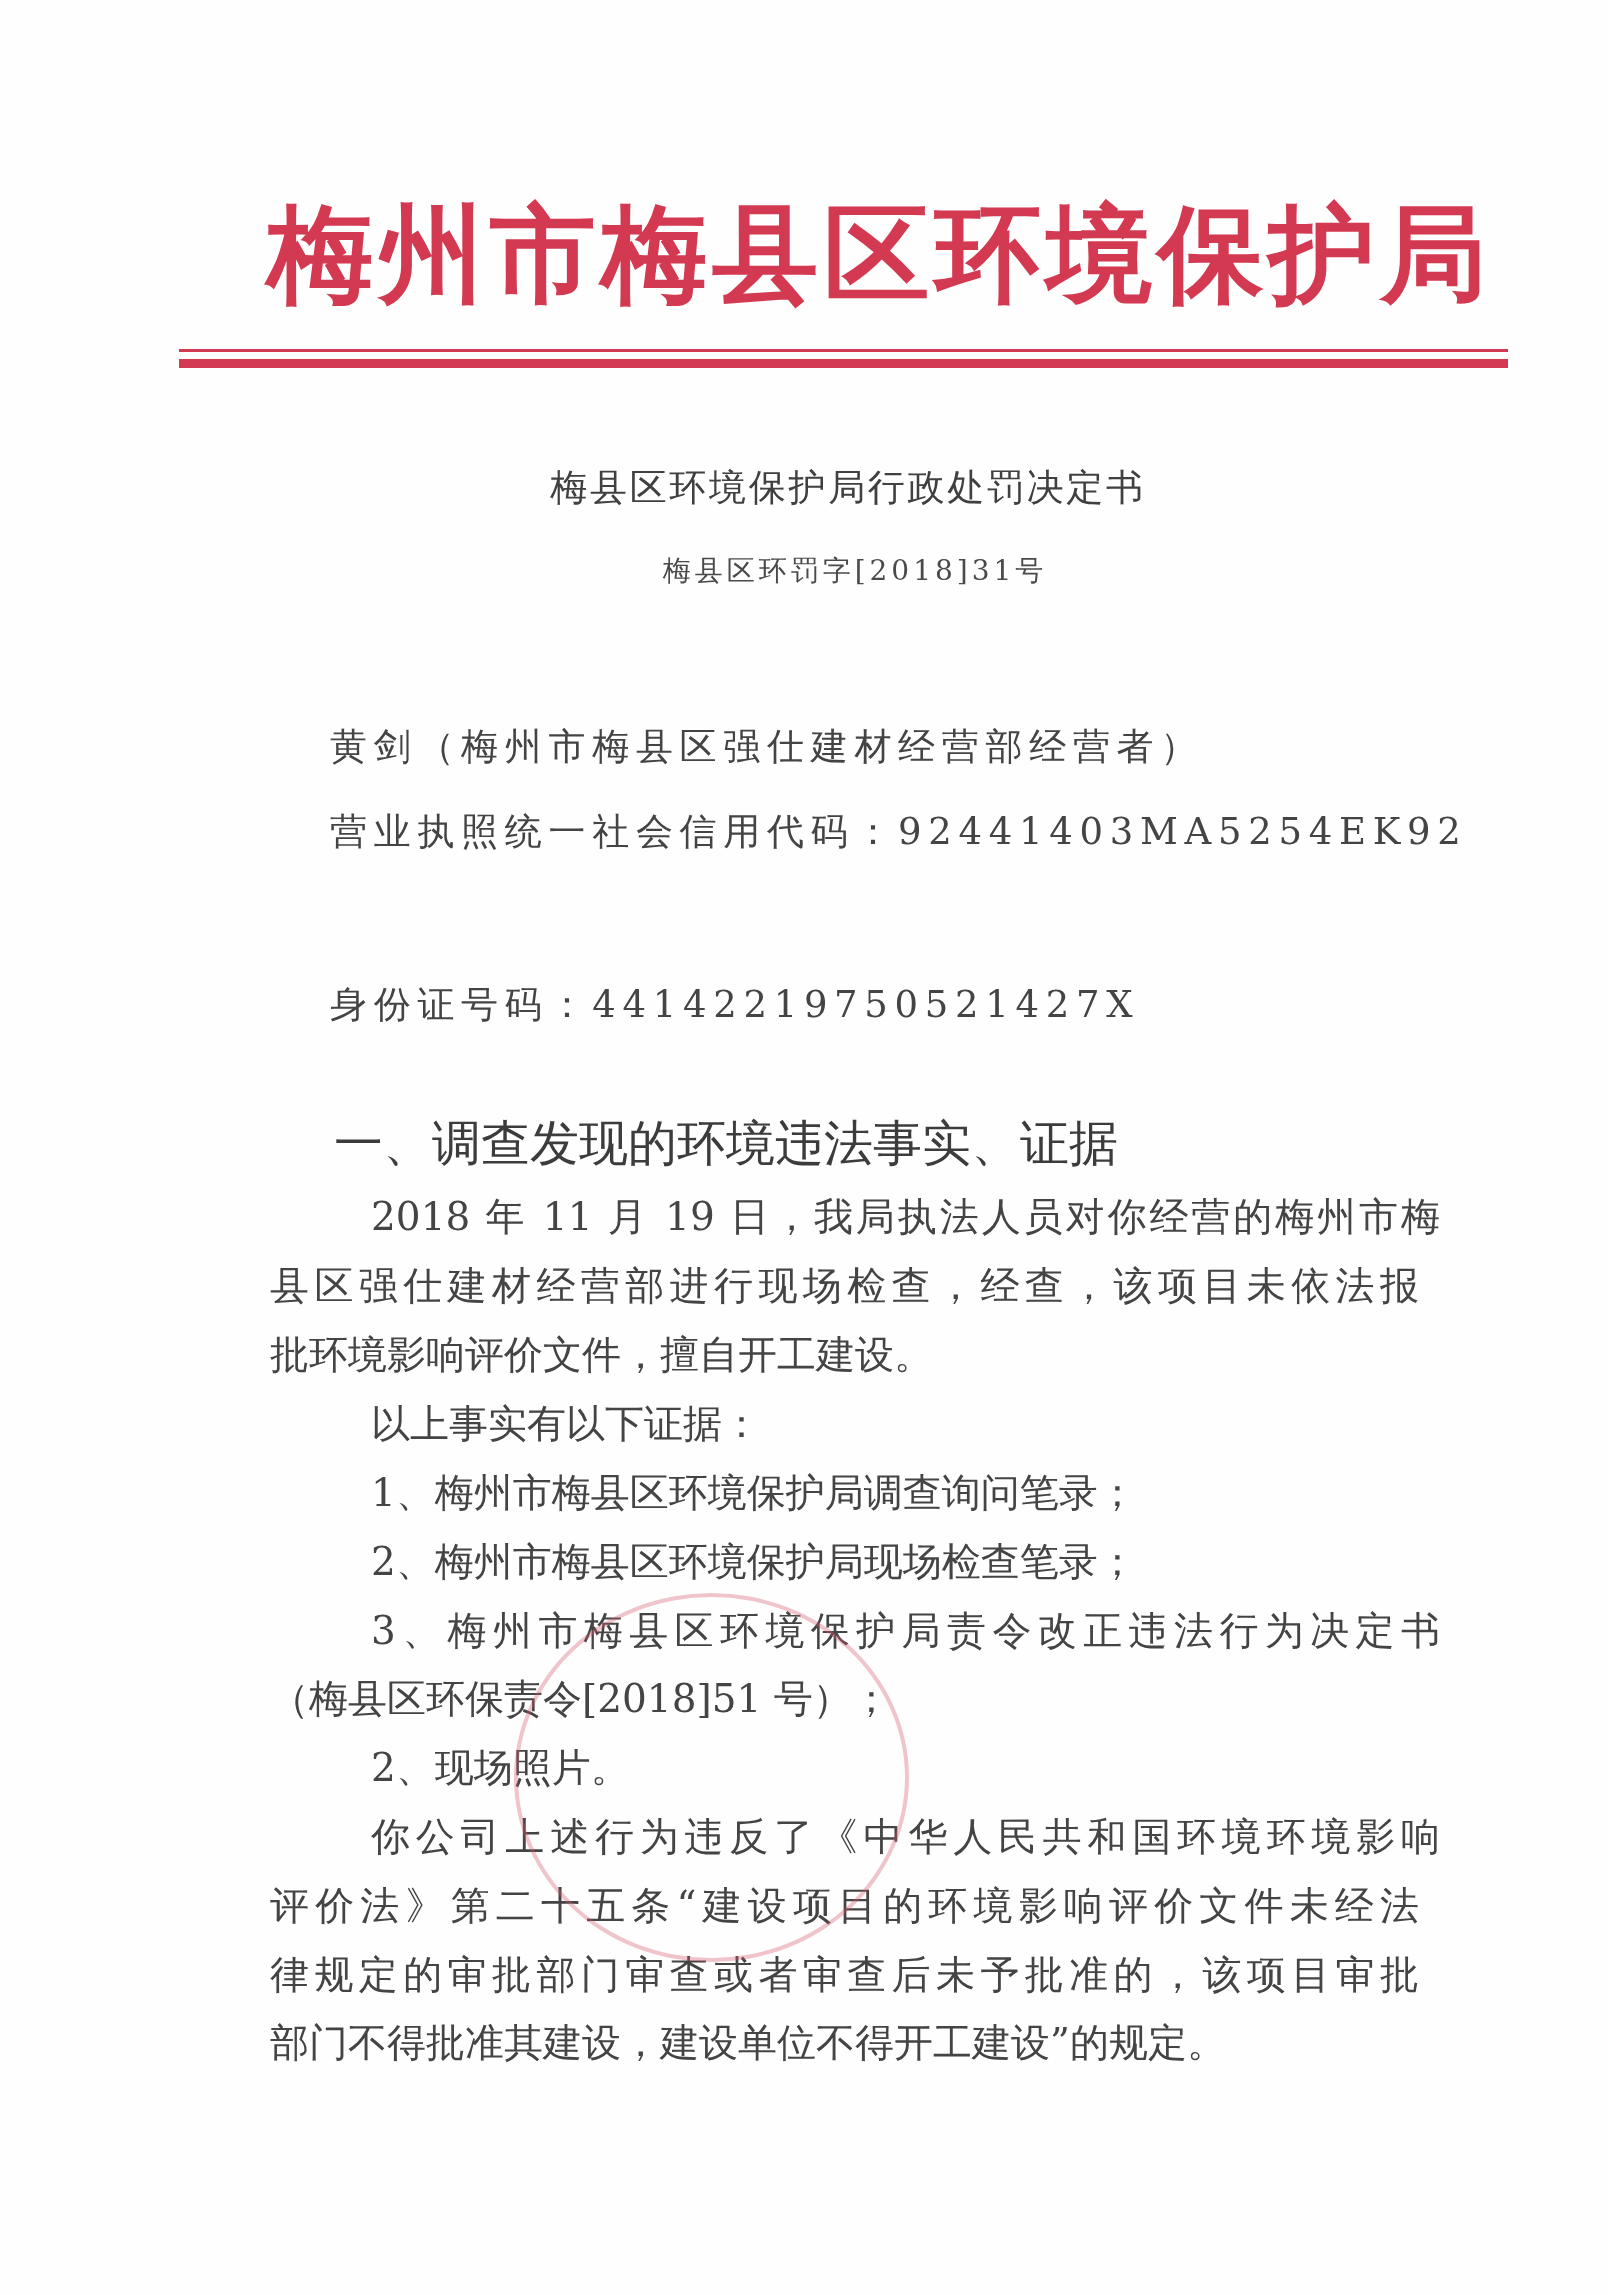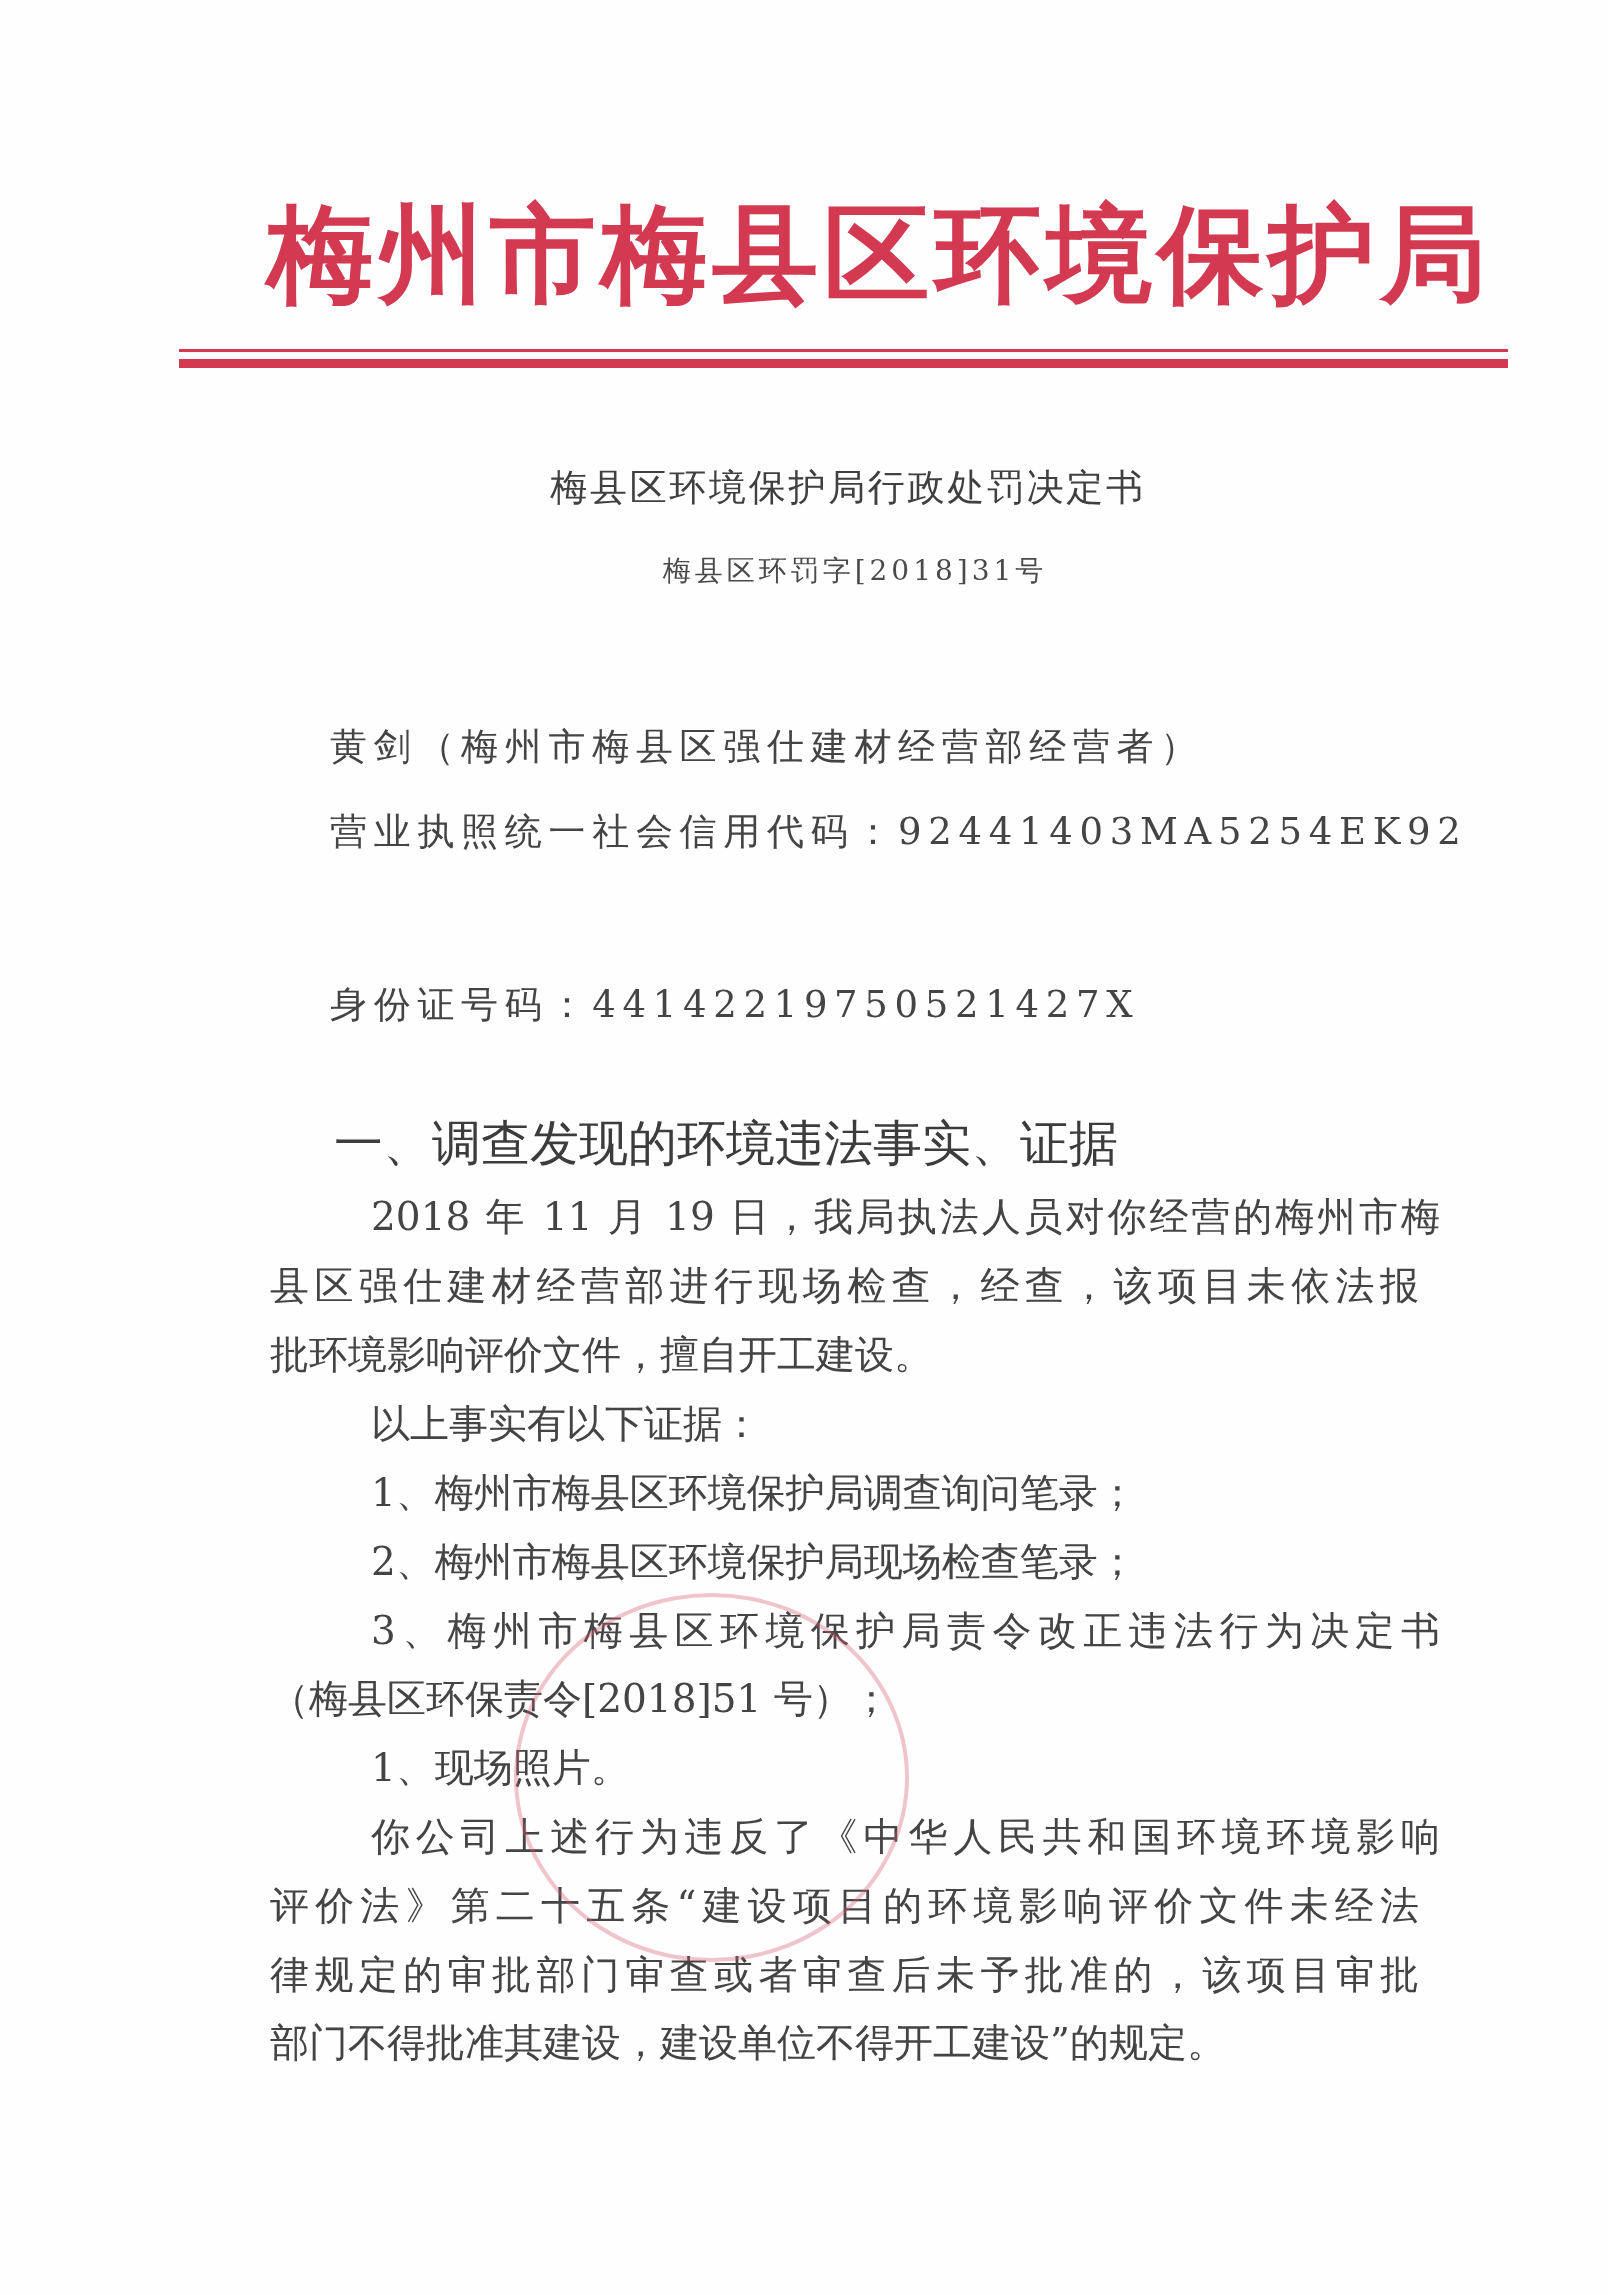--- a/index.html
+++ b/index.html
@@ -76,7 +76,7 @@
   <div class="body-line indent last" style="top:1535px">2、梅州市梅县区环境保护局现场检查笔录；</div>
   <div class="body-line indent" style="top:1604px">3、梅州市梅县区环境保护局责令改正违法行为决定书</div>
   <div class="body-line last" style="top:1672px">（梅县区环保责令[2018]51 号）；</div>
-  <div class="body-line indent last" style="top:1741px">1、现场照片。</div>
+  <div class="body-line indent last" style="top:1741px">2、现场照片。</div>
 
   <div class="body-line indent" style="top:1810px">你公司上述行为违反了《中华人民共和国环境环境影响</div>
   <div class="body-line" style="top:1879px">评价法》第二十五条“建设项目的环境影响评价文件未经法</div>

